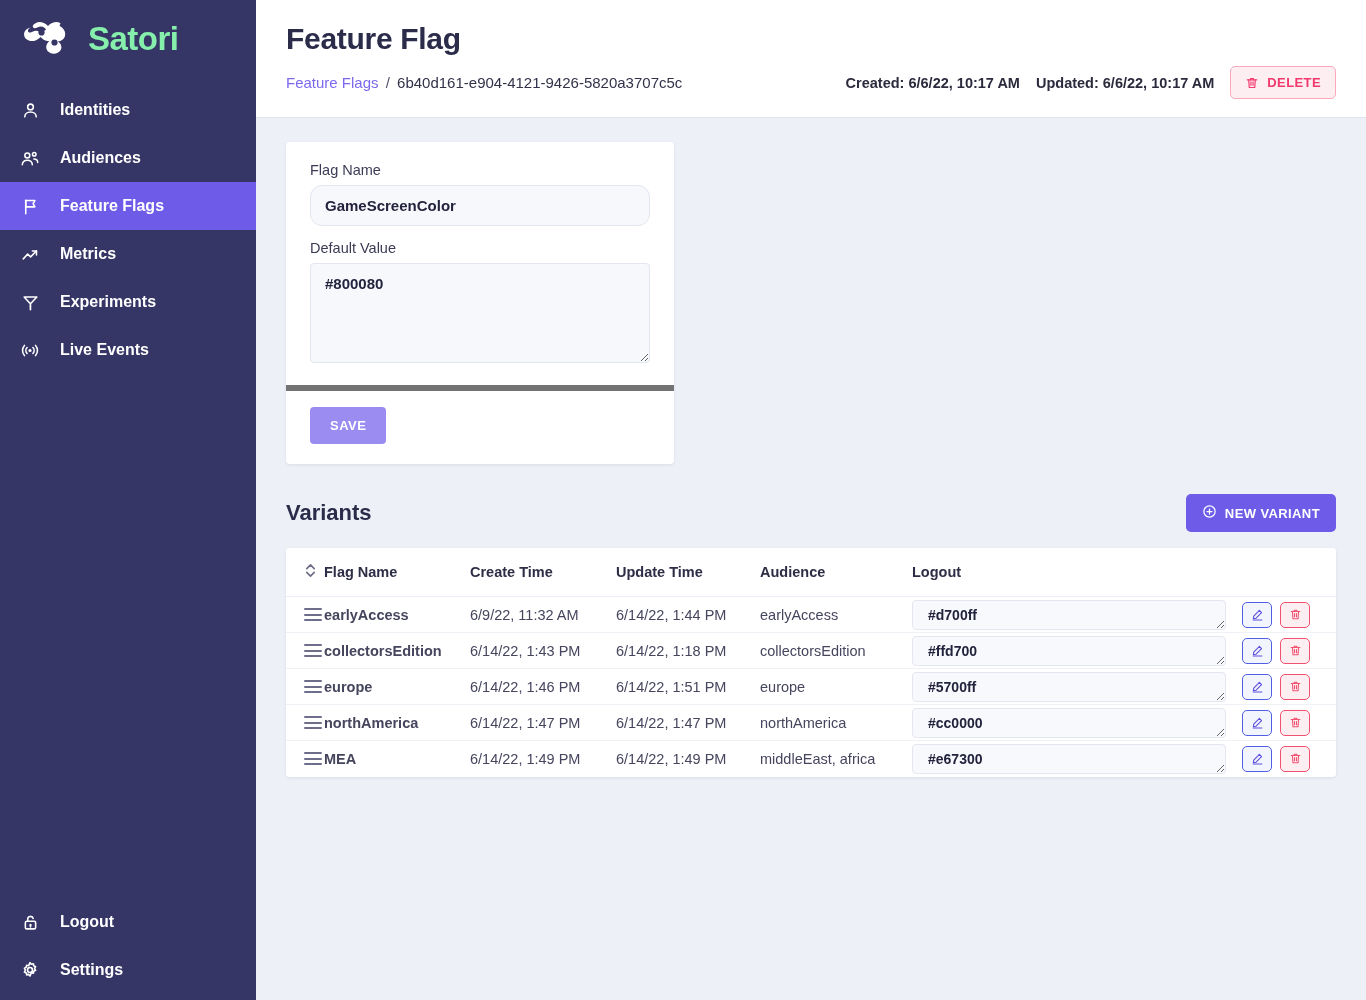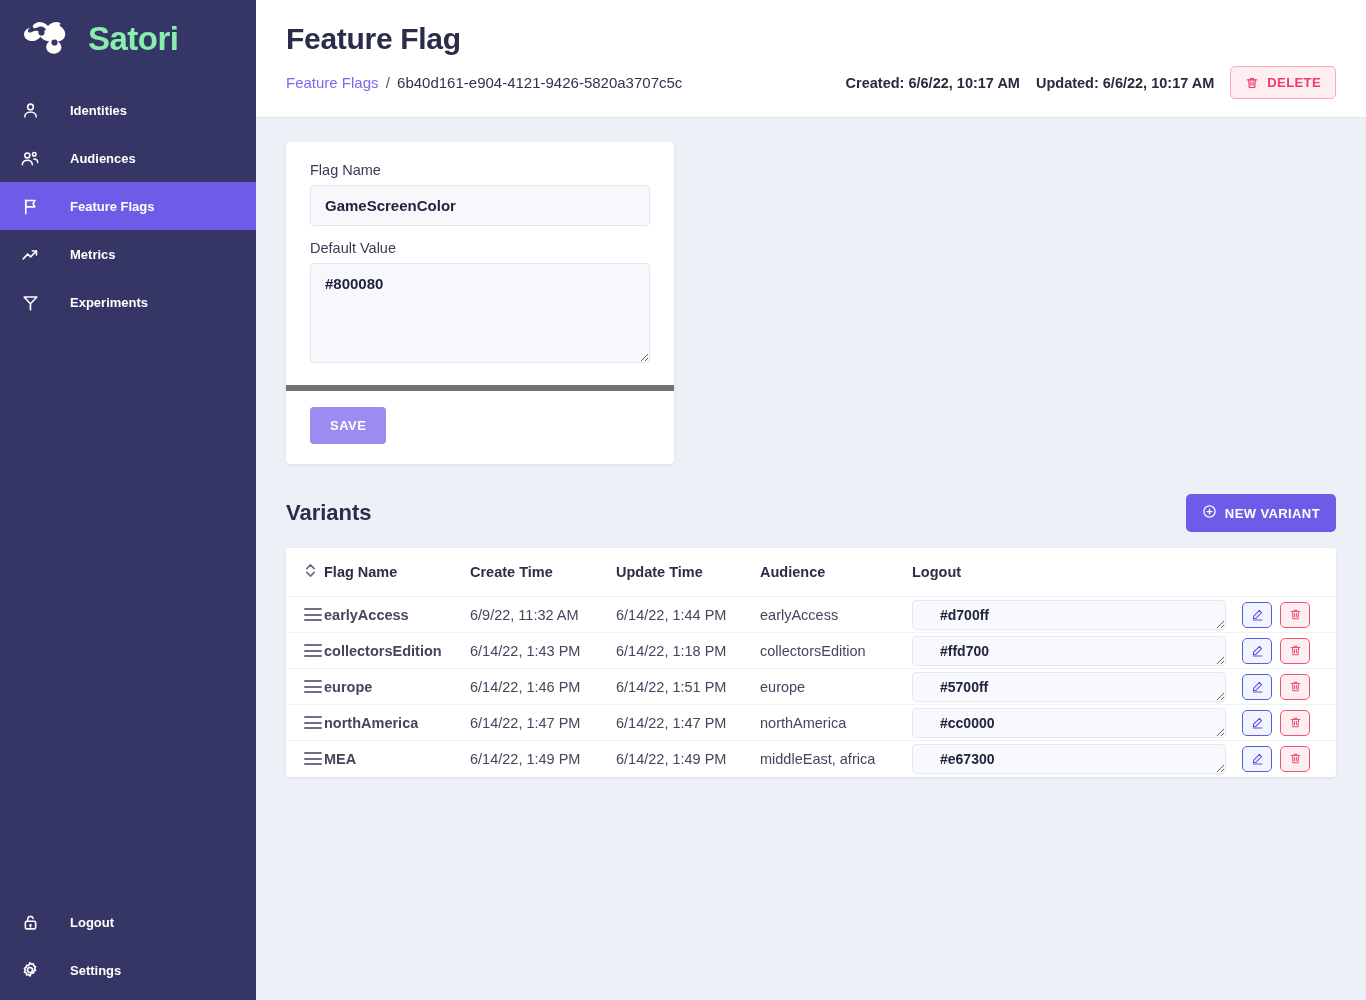--- a/index.html
+++ b/index.html
@@ -24,9 +24,9 @@
 
   .nav { margin-top: 6px; }
   .nav-item {
-    display: flex; align-items: center; gap: 30px;
+    display: flex; align-items: center; gap: 20px;
     height: 48px; padding-left: 20px;
-    color: #ffffff; font-size: 13px; font-weight: 700;
+    color: #ffffff; font-size: 16px; font-weight: 700;
     cursor: pointer; user-select: none;
   }
   .nav-item.active { background: #6e5ce8; }

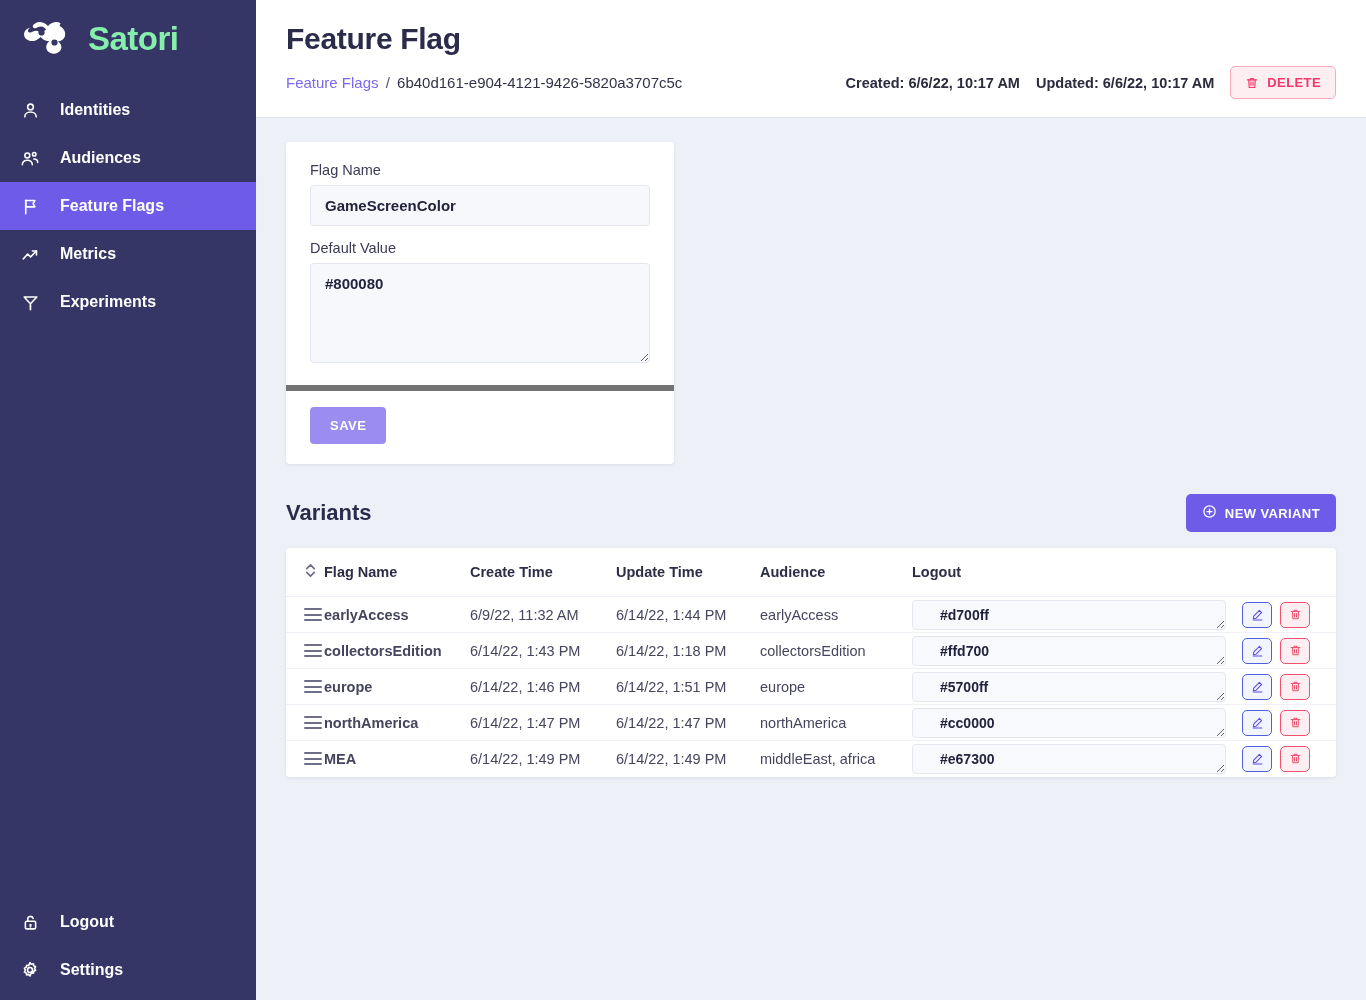--- a/index.html
+++ b/index.html
@@ -70,7 +70,7 @@
   .card-body { padding: 20px 24px 22px 24px; }
   .field-label { font-size: 14.5px; color: #3b3b55; margin-bottom: 7px; }
   .field-input {
-    width: 100%; background: #f7f8fc; border: 1px solid #e3e6f0; border-radius: 4px;
+    width: 100%; background: #f7f8fc; border: 1px solid #e3e6f0; border-radius: 12px;
     padding: 11px 14px; font-family: "Liberation Sans", sans-serif;
     font-size: 15px; font-weight: 700; color: #23233d; outline: none;
   }

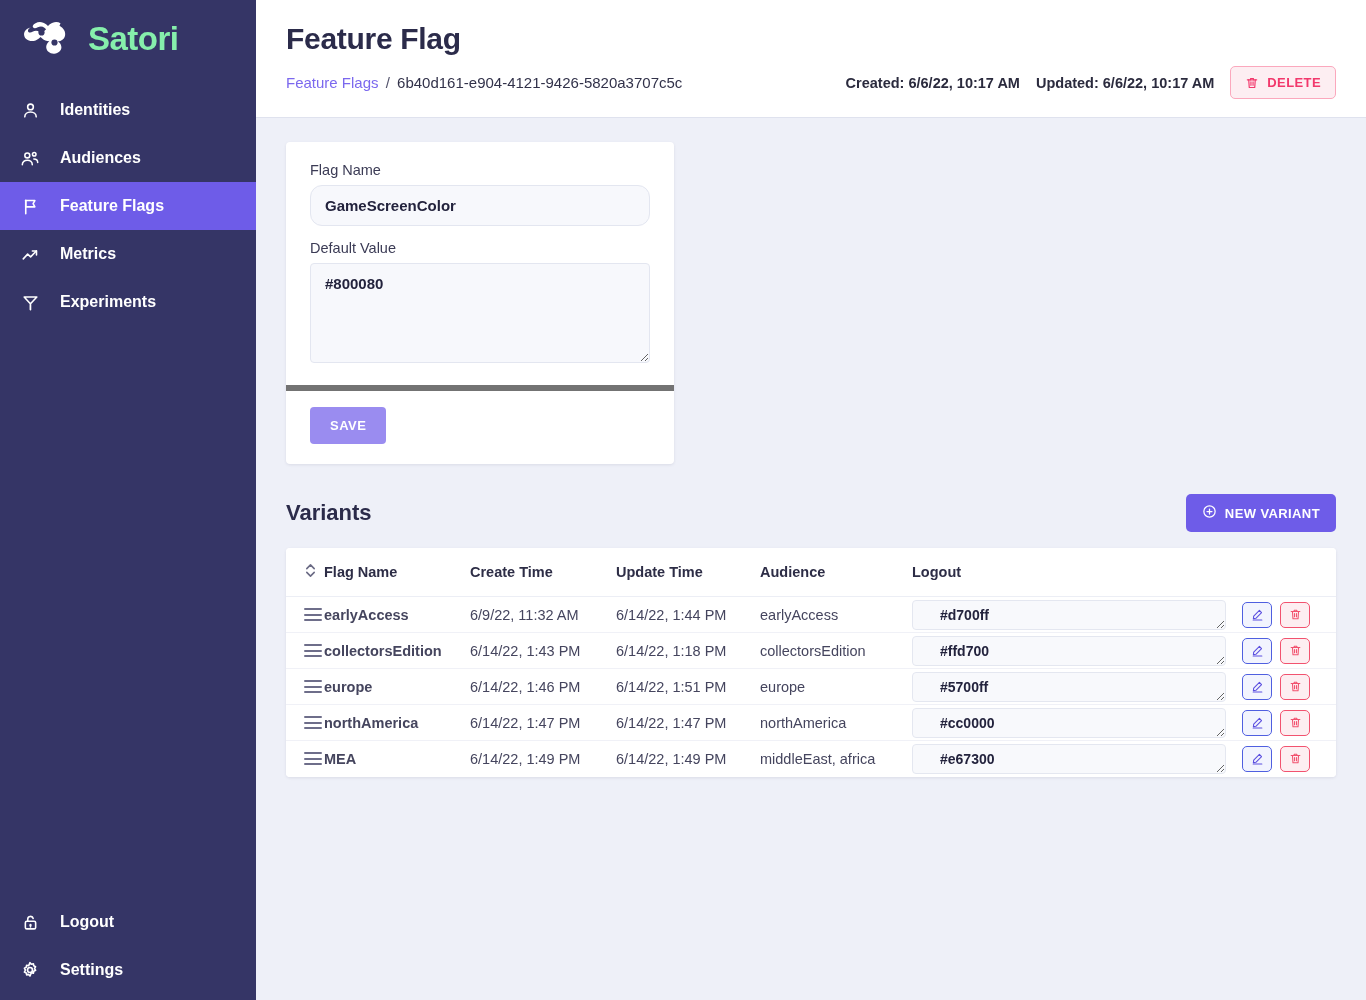--- a/index.html
+++ b/index.html
@@ -217,6 +217,16 @@
         <span>Experiments</span>
       </div>
 
+      <div class="nav-item">
+        <span class="nav-ico">
+          <svg width="21" height="19" viewBox="0 0 26 24" fill="none" stroke="#ffffff" stroke-width="2" stroke-linecap="round" stroke-linejoin="round">
+            <circle cx="13" cy="12" r="2.1" fill="#ffffff" stroke="none"></circle>
+            <path d="M9.2 8.2a5.4 5.4 0 0 0 0 7.6M16.8 8.2a5.4 5.4 0 0 1 0 7.6"></path>
+            <path d="M5.8 5.4a10 10 0 0 0 0 13.2M20.2 5.4a10 10 0 0 1 0 13.2"></path>
+          </svg>
+        </span>
+        <span>Live Events</span>
+      </div>
     </nav>
 
     <div class="nav-bottom">

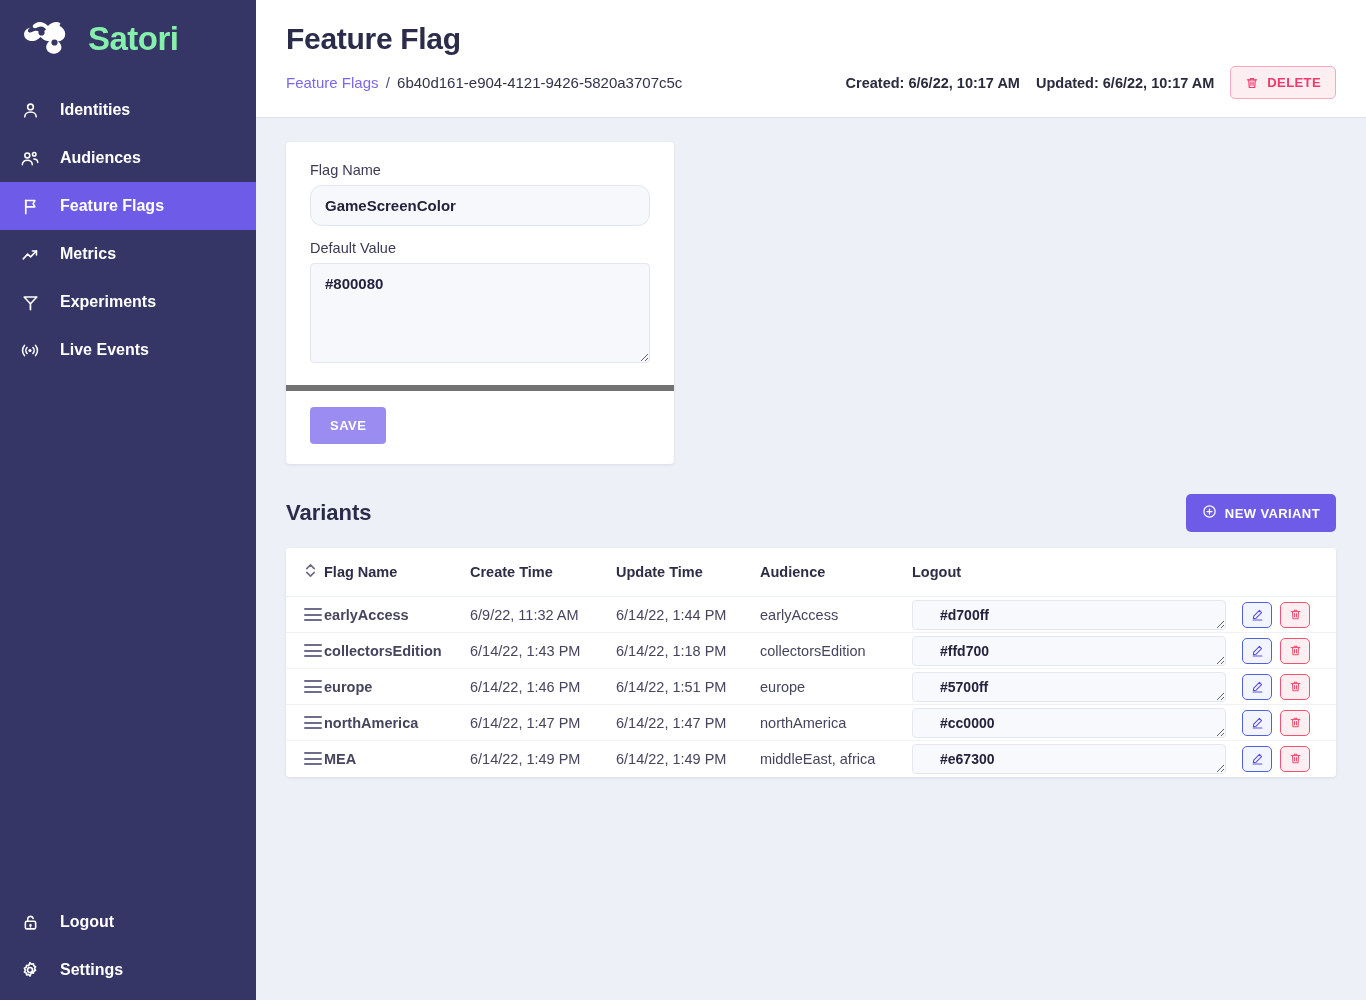--- a/index.html
+++ b/index.html
@@ -133,7 +133,7 @@
   .val-area {
     width: 314px; height: 30px; display: block; resize: both;
     background: #f8f9fc; border: 1px solid #e4e7f0; border-radius: 4px;
-    padding: 5px 27px; font-family: "Liberation Sans", sans-serif;
+    padding: 5px 15px; font-family: "Liberation Sans", sans-serif;
     font-size: 14px; font-weight: 700; color: #23233d; outline: none;
     overflow: hidden; line-height: 18px;
   }

